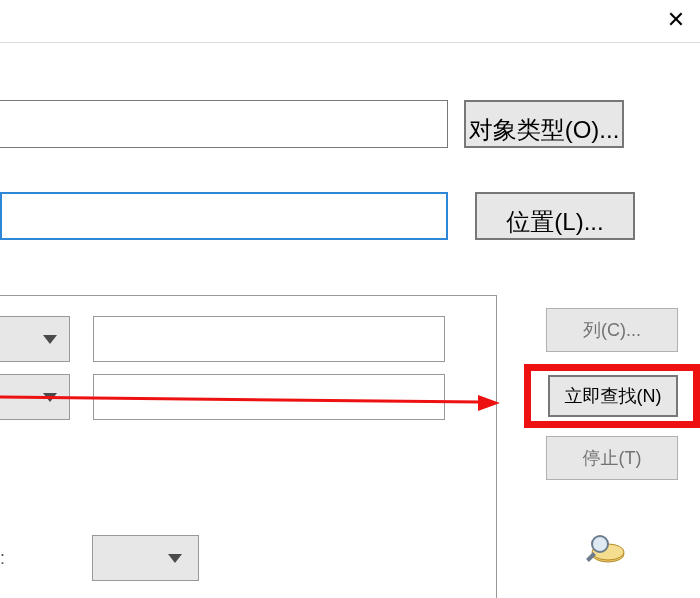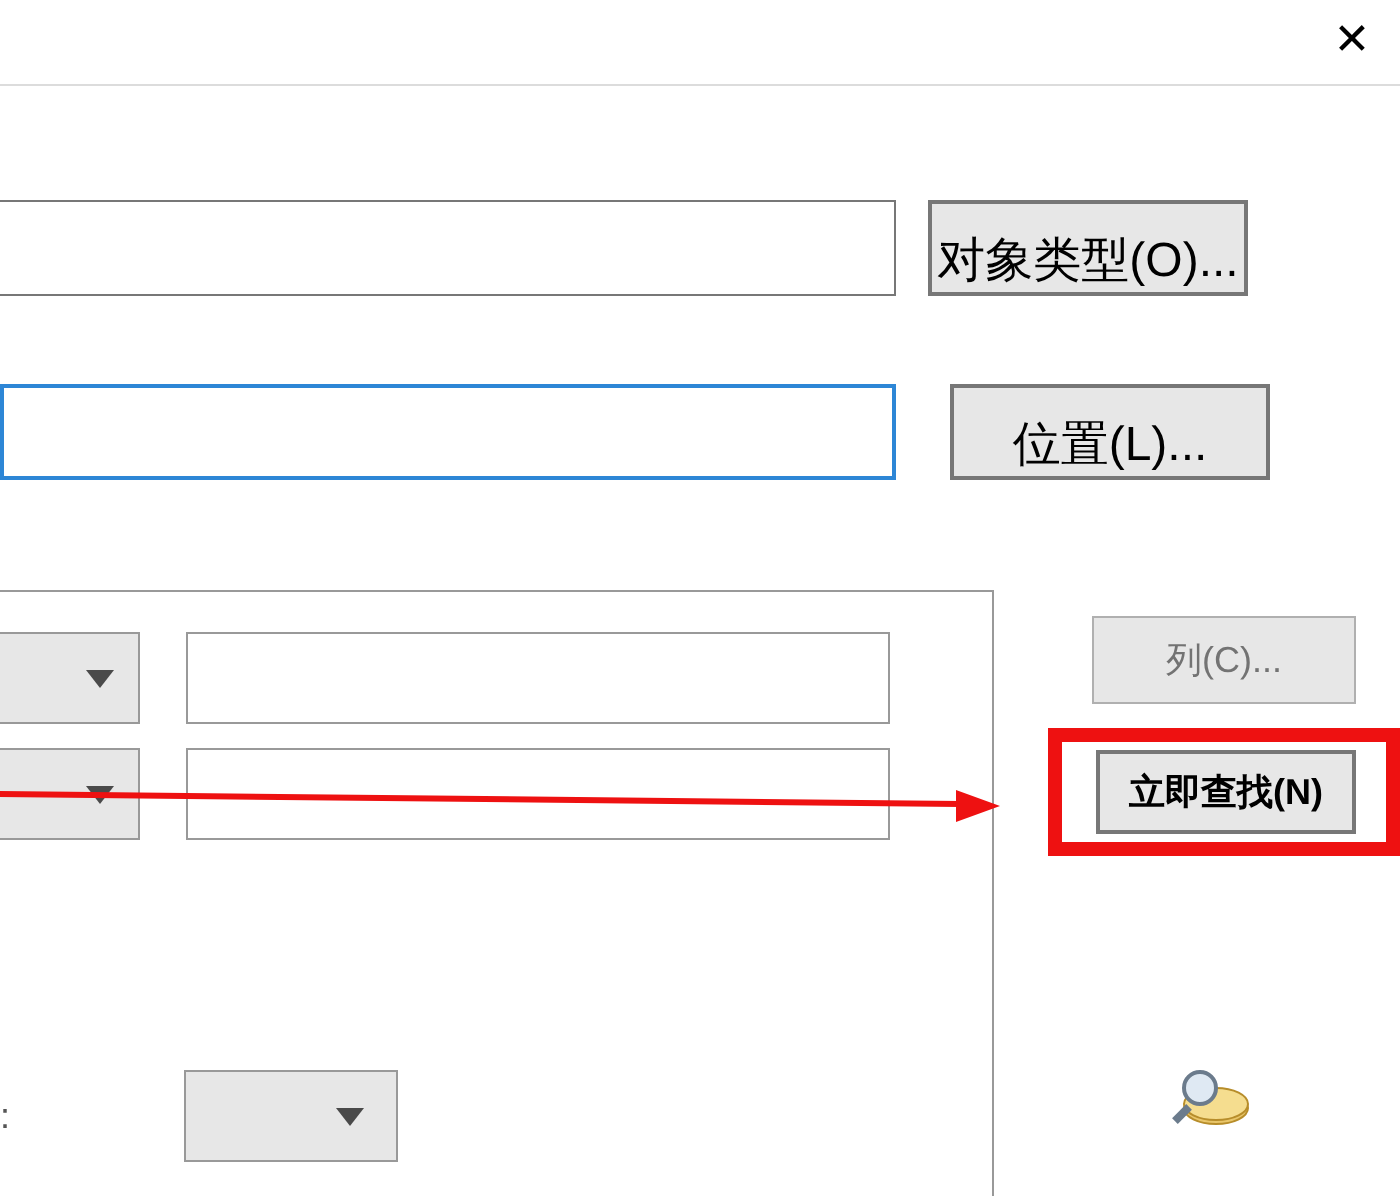--- a/index.html
+++ b/index.html
@@ -83,7 +83,7 @@
       position: absolute; left: 548px; top: 375px; width: 130px; height: 42px;
       border: 2px solid #777; background: #e7e7e7;
       display: flex; align-items: center; justify-content: center;
-      font-size: 18px; cursor: pointer; user-select: none; font-weight: bold;
+      font-size: 18px; cursor: pointer; user-select: none;
     }
 
     .arrow-svg {

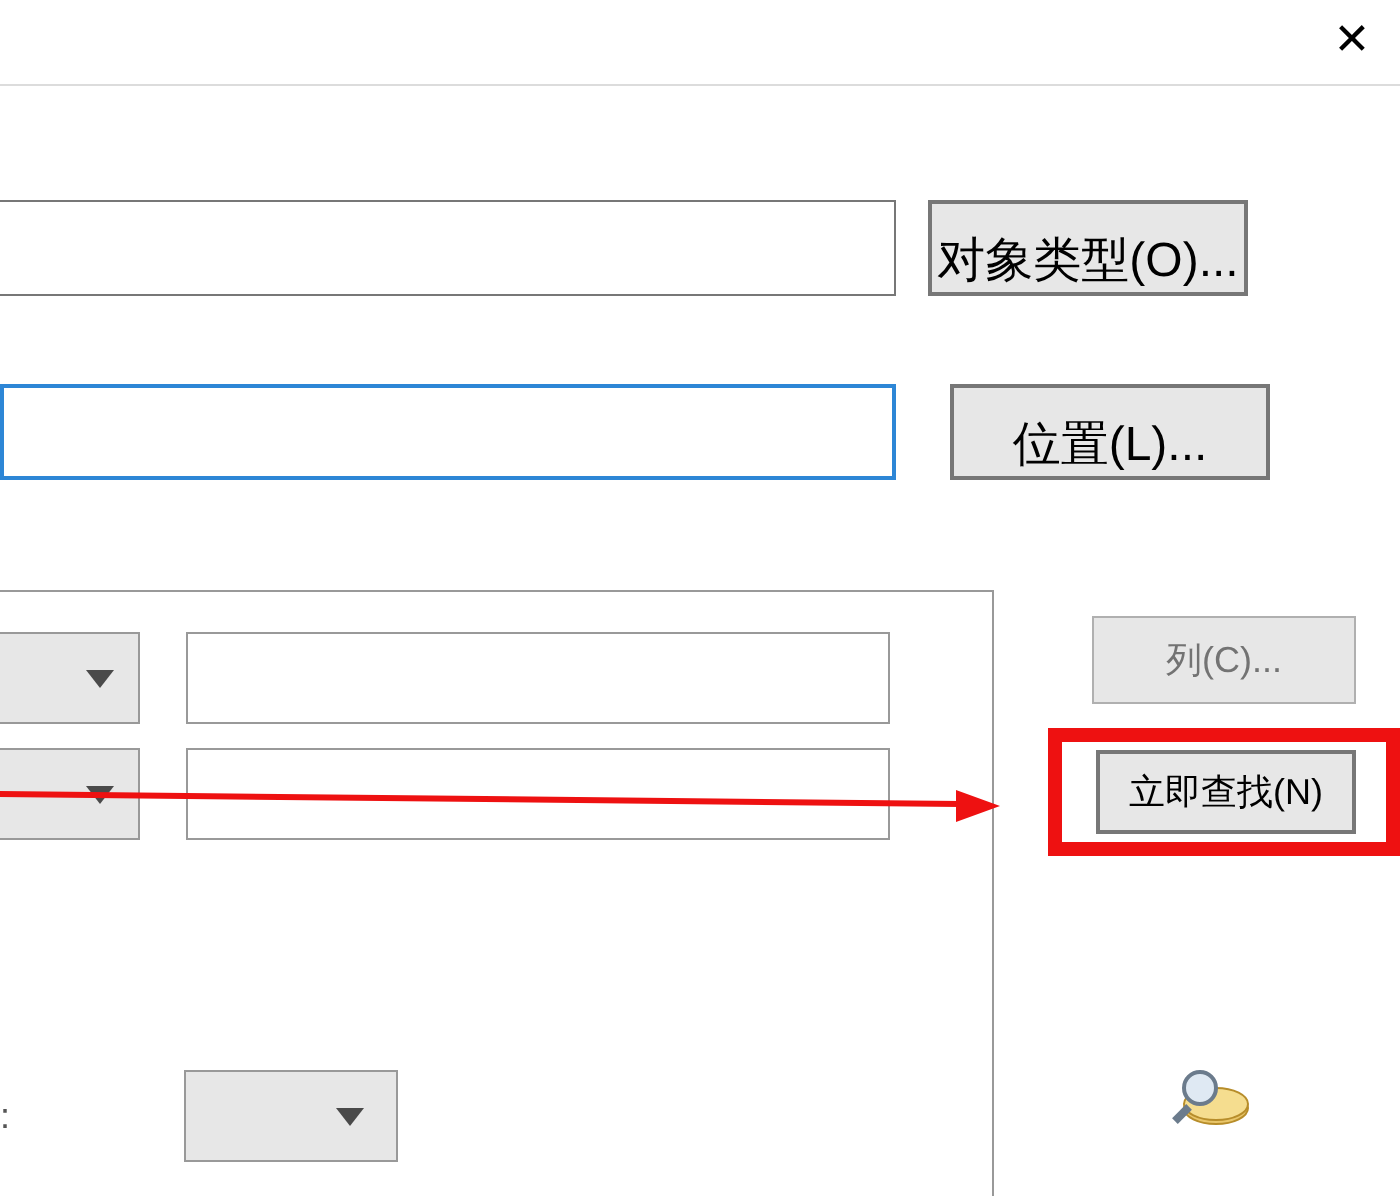--- a/index.html
+++ b/index.html
@@ -143,6 +143,9 @@
   </div>
   <div class="highlight-box"></div>
 
+  <div class="sidebtn btn-stop">
+    <span>停止(T)</span>
+  </div>
 
   <svg class="arrow-svg" viewBox="0 0 500 36">
     <line x1="0" y1="22" x2="480" y2="27" stroke="#e11" stroke-width="3"></line>

